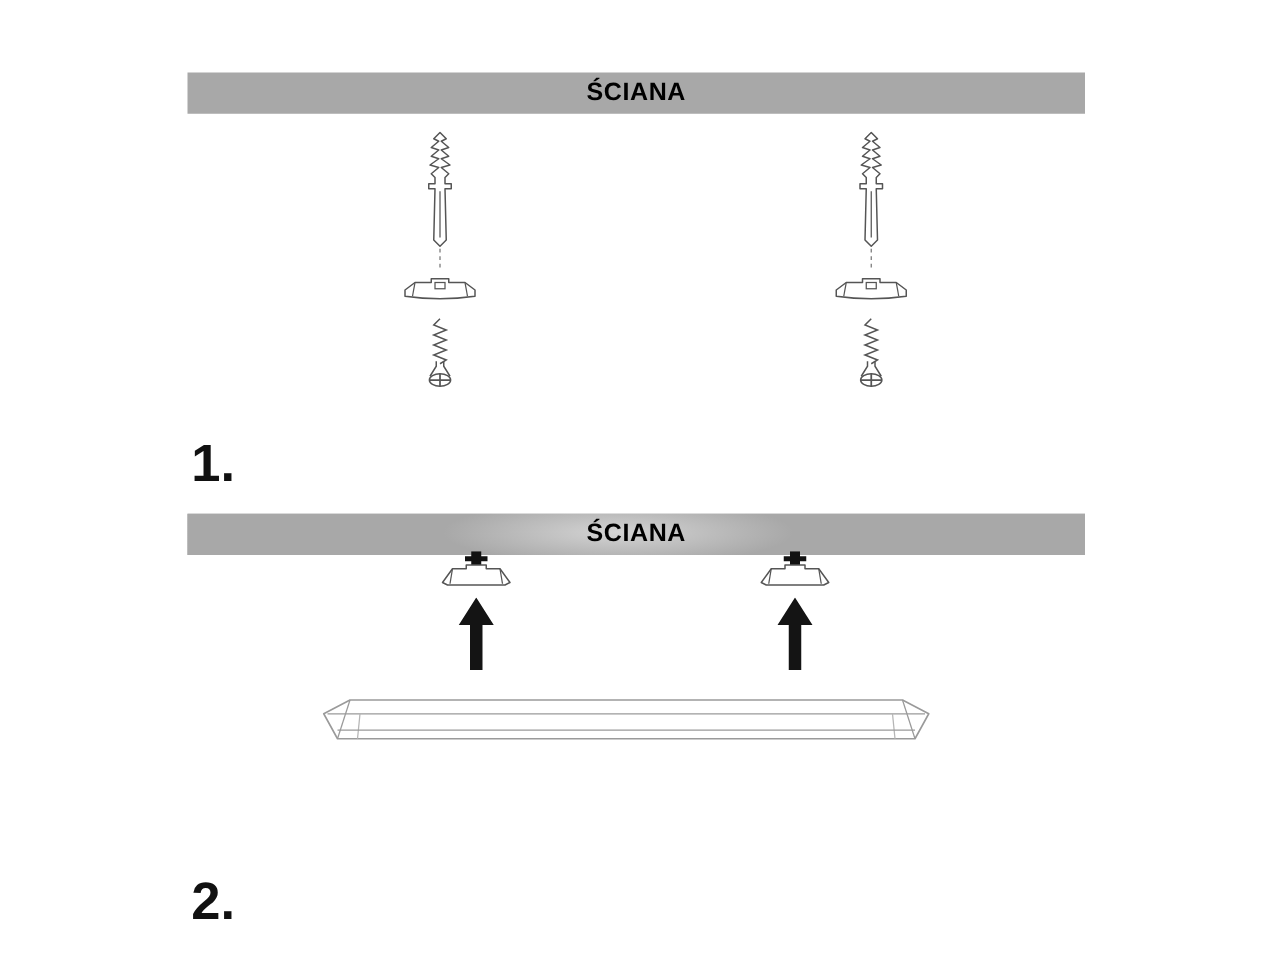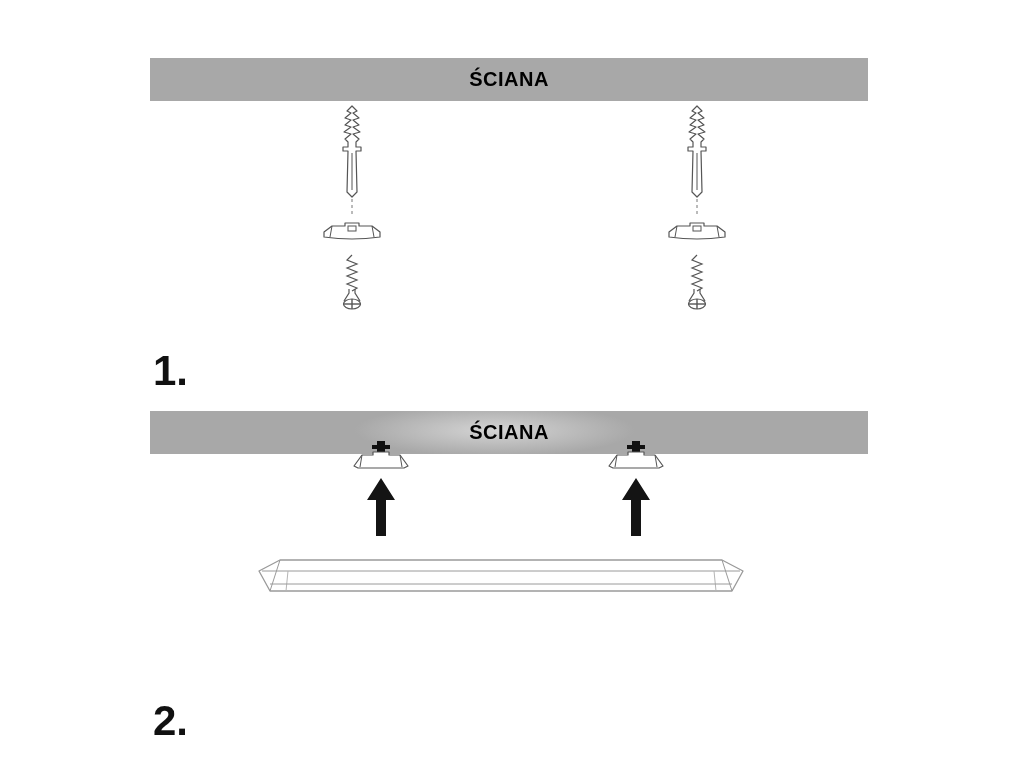--- a/index.html
+++ b/index.html
@@ -16,7 +16,7 @@
   .wall-bar {
     left: 150px;
     width: 718px;
-    height: 43px;
+    height: 33px;
     background: #a8a8a8;
     display: flex;
     align-items: center;

